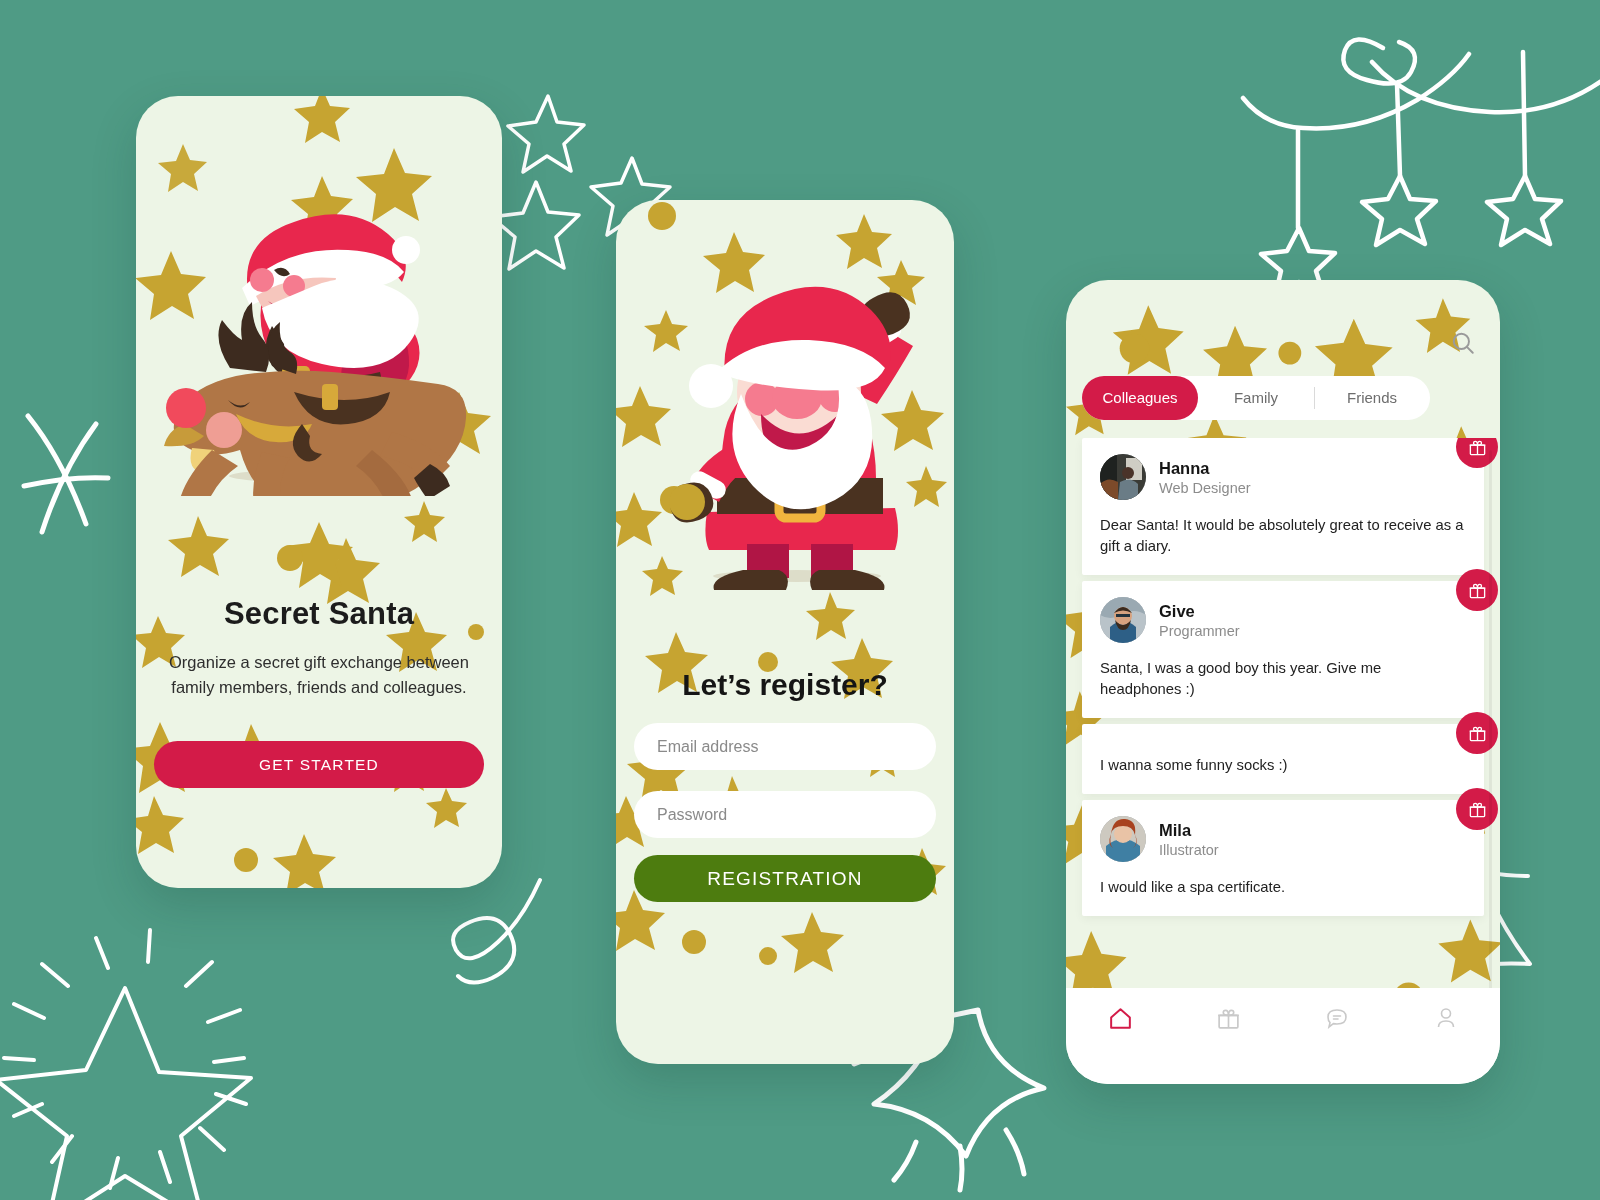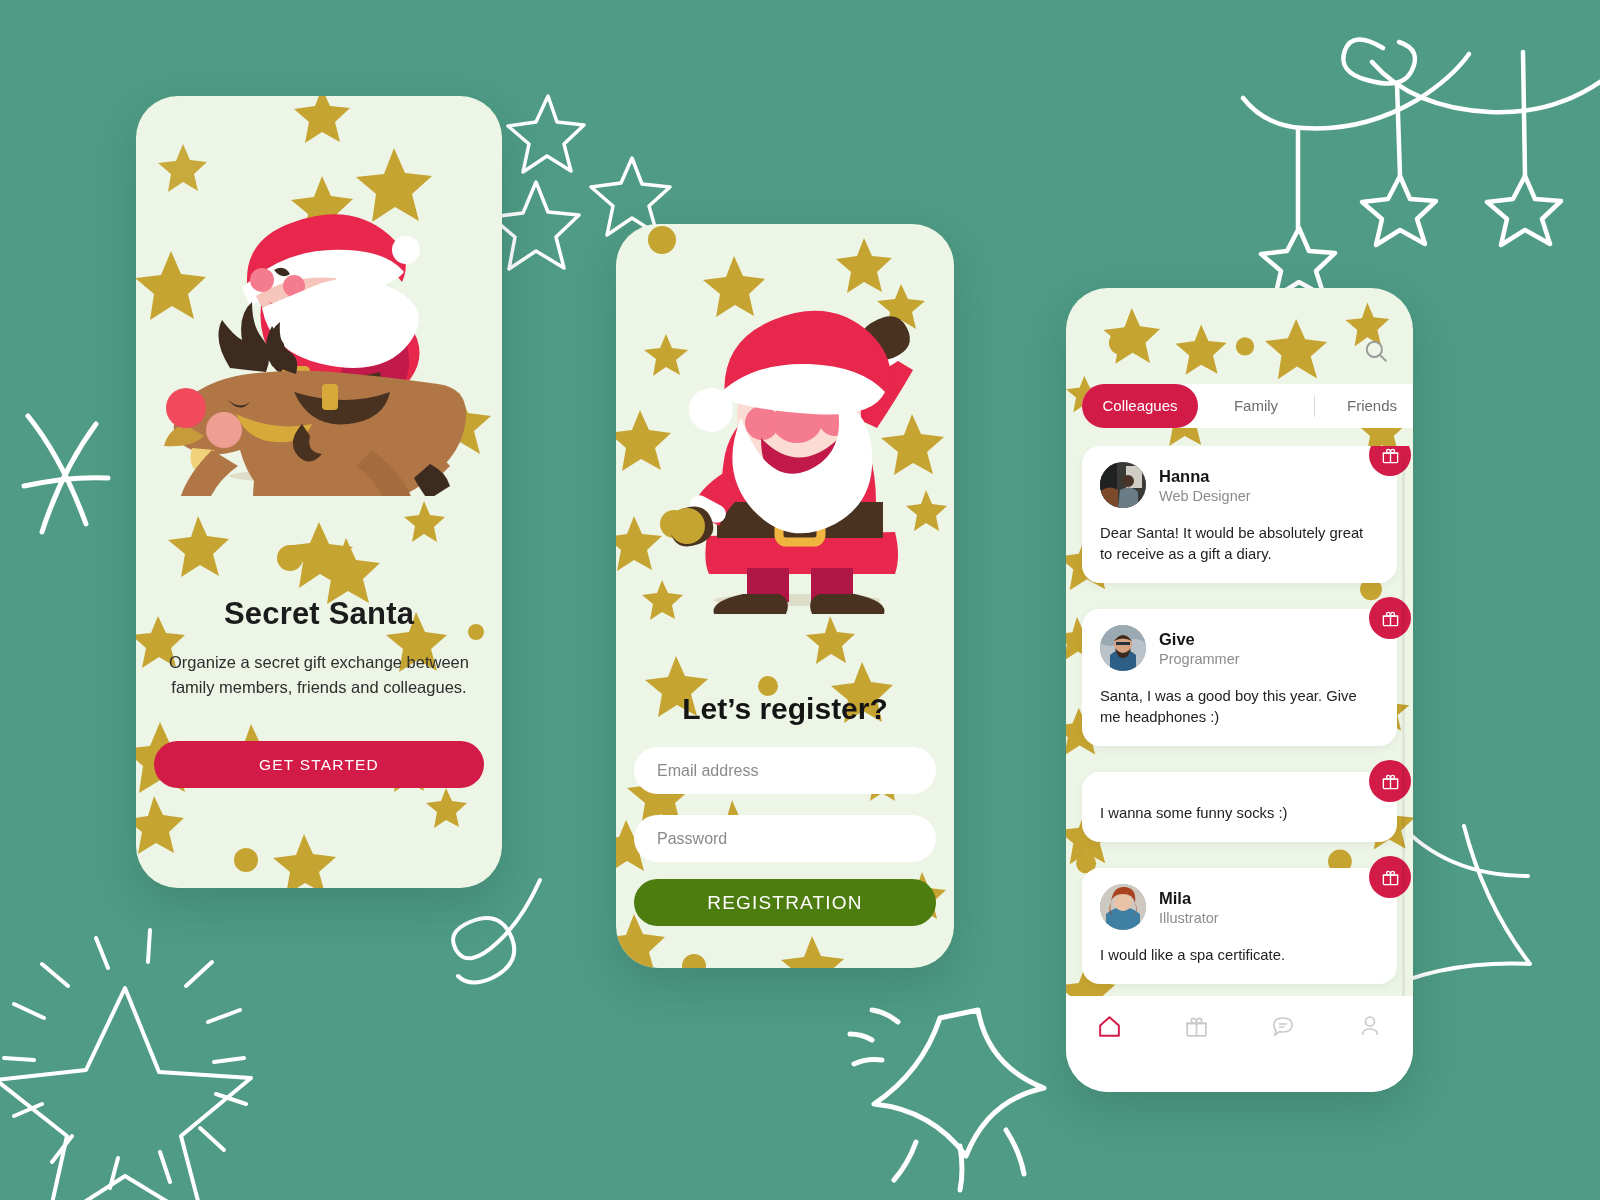--- a/index.html
+++ b/index.html
@@ -29,7 +29,7 @@
 
   #phone-onboarding { left: 136px; top: 96px; width: 366px; height: 792px; }
   #phone-register   { left: 616px; top: 200px; width: 338px; height: 744px; margin-top: 24px; }
-  #phone-wishlist   { left: 1066px; top: 288px; width: 347px; height: 804px; }
+  #phone-wishlist   { left: 1066px; top: 280px; width: 434px; height: 804px; }
 
   .confetti { position: absolute; inset: 0; z-index: 2; pointer-events: none; }
 

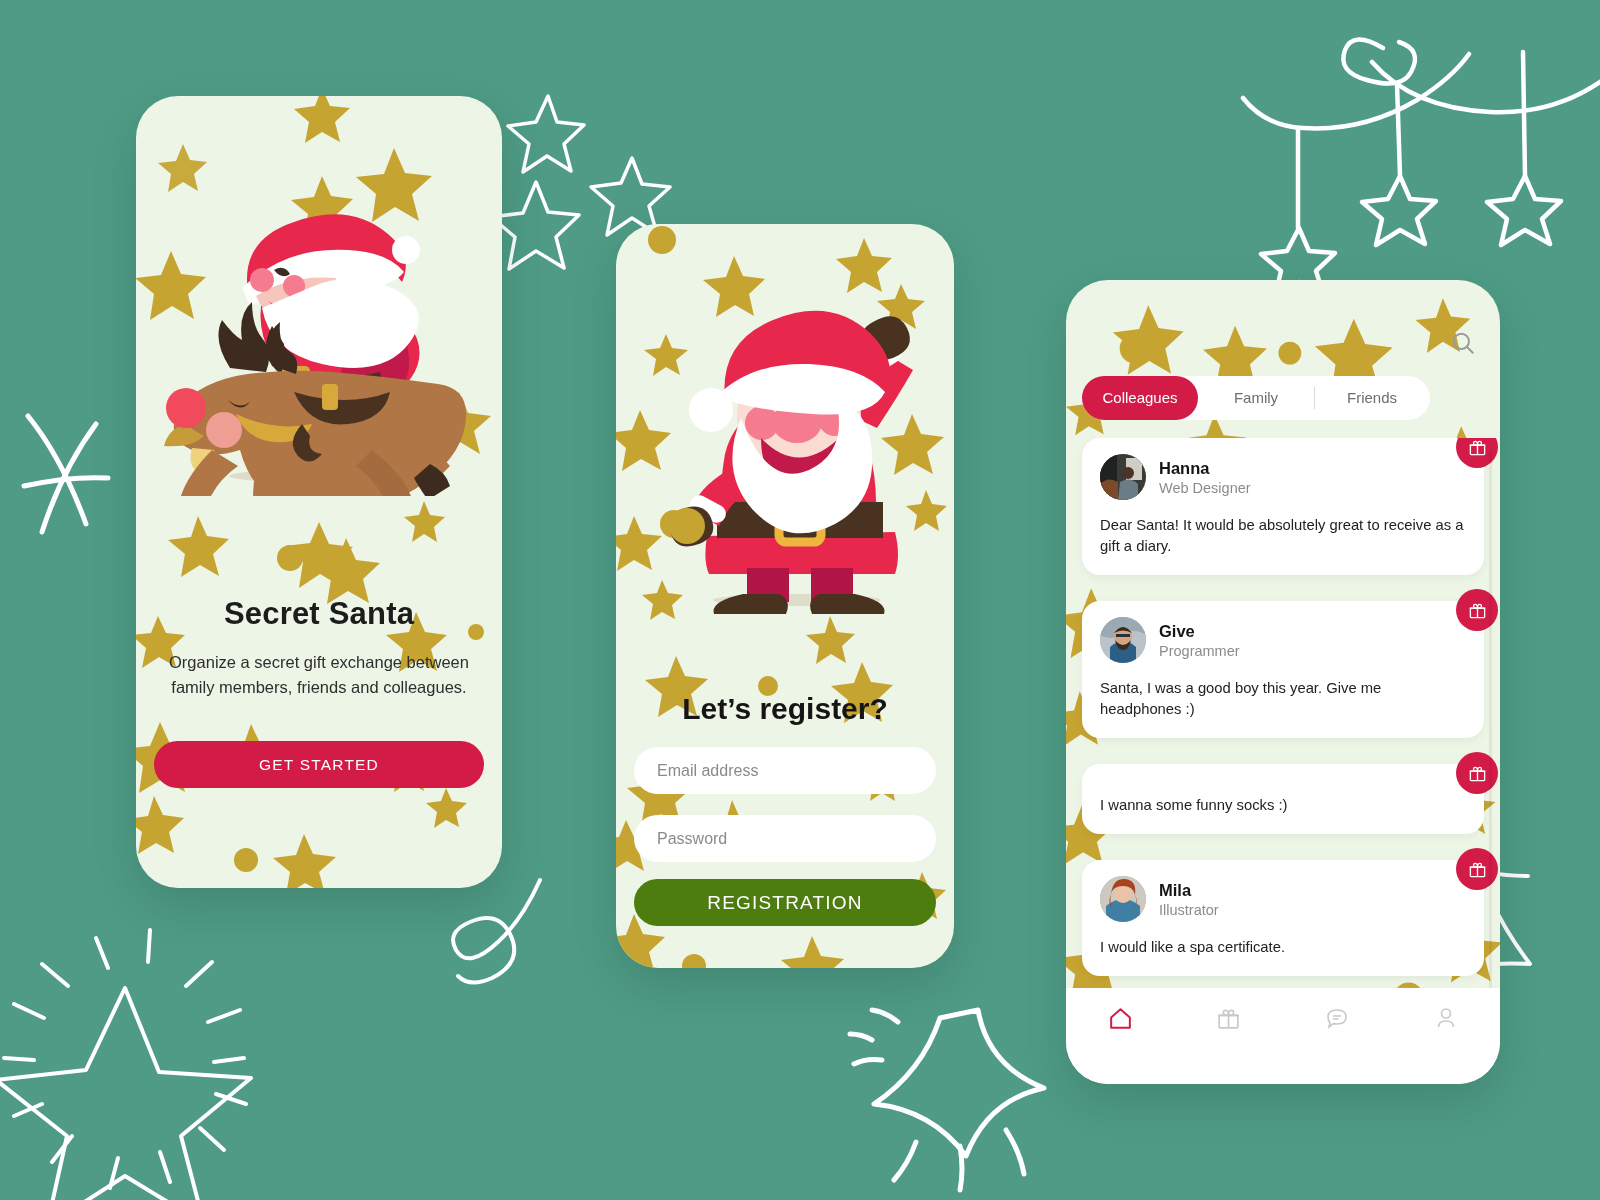--- a/index.html
+++ b/index.html
@@ -100,8 +100,8 @@
     overflow: hidden; padding: 0 16px;
   }
   .card {
-    position: relative; background: #fff; border-radius: 18px;
-    padding: 16px 18px 18px; margin-bottom: 26px;
+    position: relative; background: #fff; border-radius: 2px;
+    padding: 16px 18px 18px; margin-bottom: 6px;
     box-shadow: 0 3px 10px rgba(0,0,0,.05);
   }
   .card-head { display: flex; align-items: center; gap: 13px; }

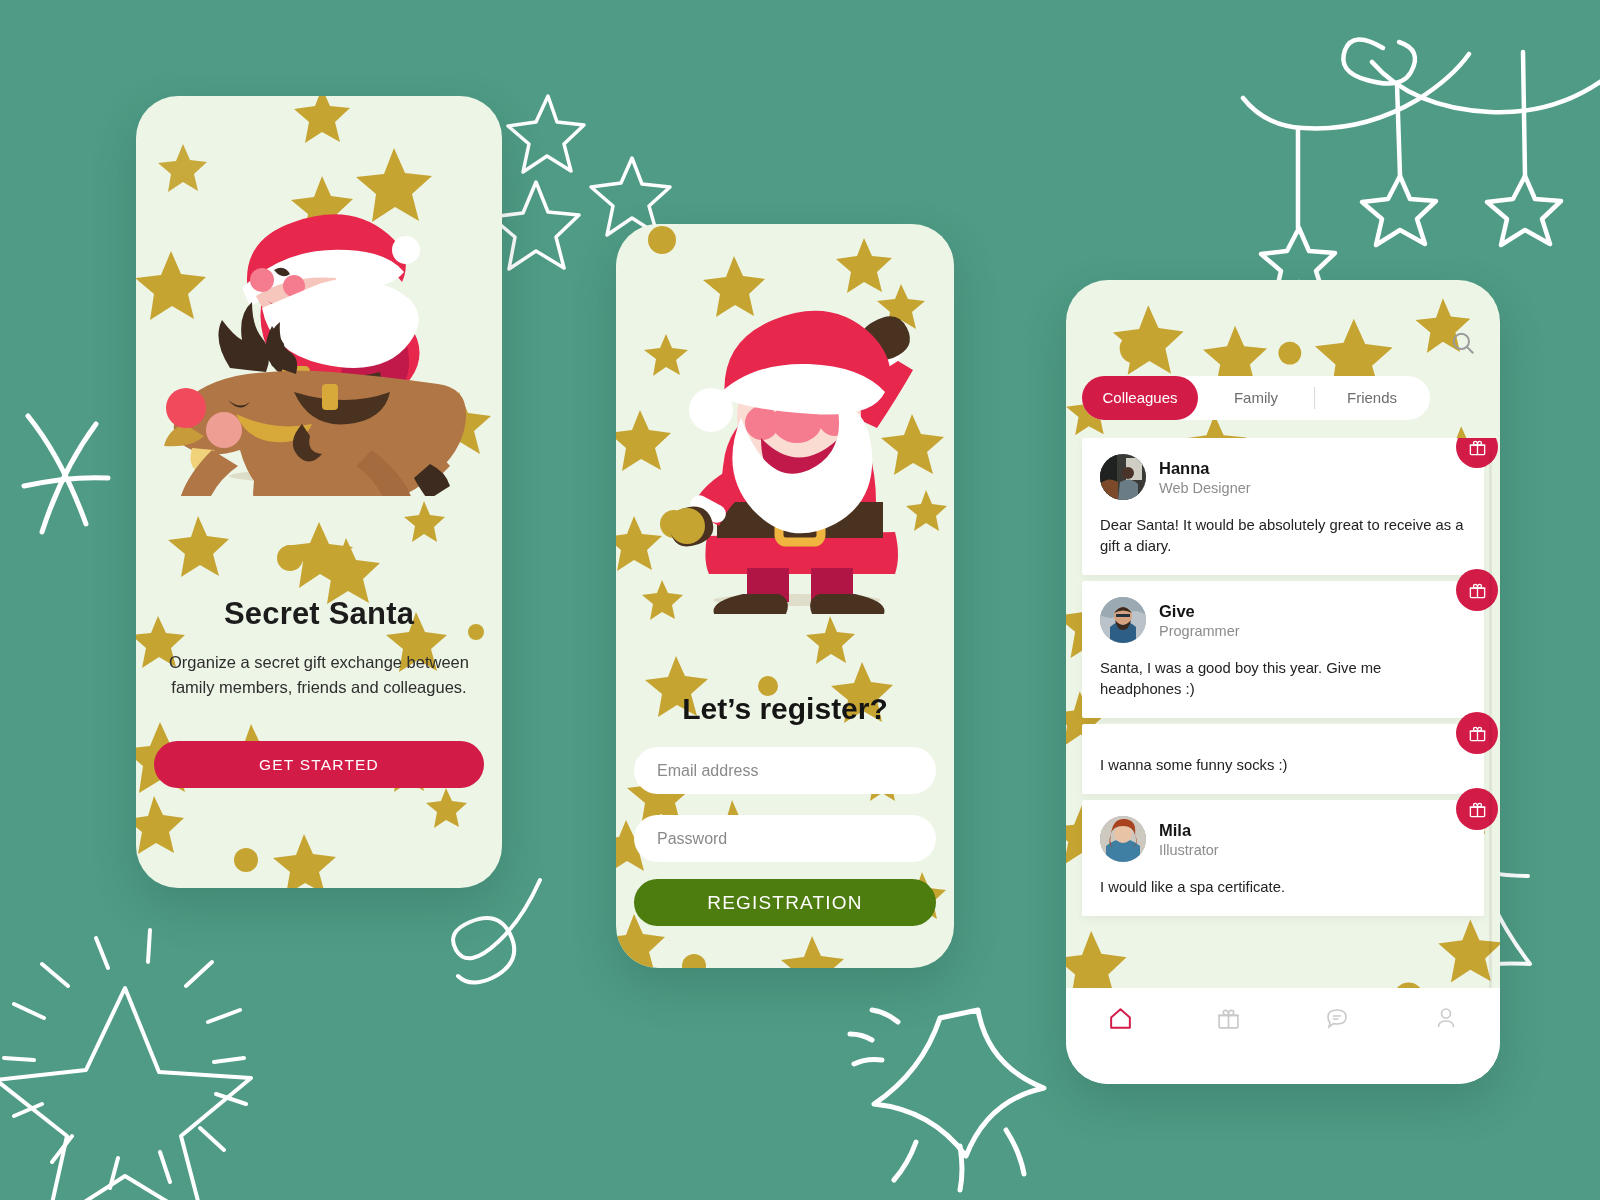--- a/index.html
+++ b/index.html
@@ -28,7 +28,7 @@
   }
 
   #phone-onboarding { left: 136px; top: 96px; width: 366px; height: 792px; }
-  #phone-register   { left: 616px; top: 200px; width: 338px; height: 744px; margin-top: 24px; }
+  #phone-register   { left: 616px; top: 200px; width: 338px; height: 864px; }
   #phone-wishlist   { left: 1066px; top: 280px; width: 434px; height: 804px; }
 
   .confetti { position: absolute; inset: 0; z-index: 2; pointer-events: none; }

